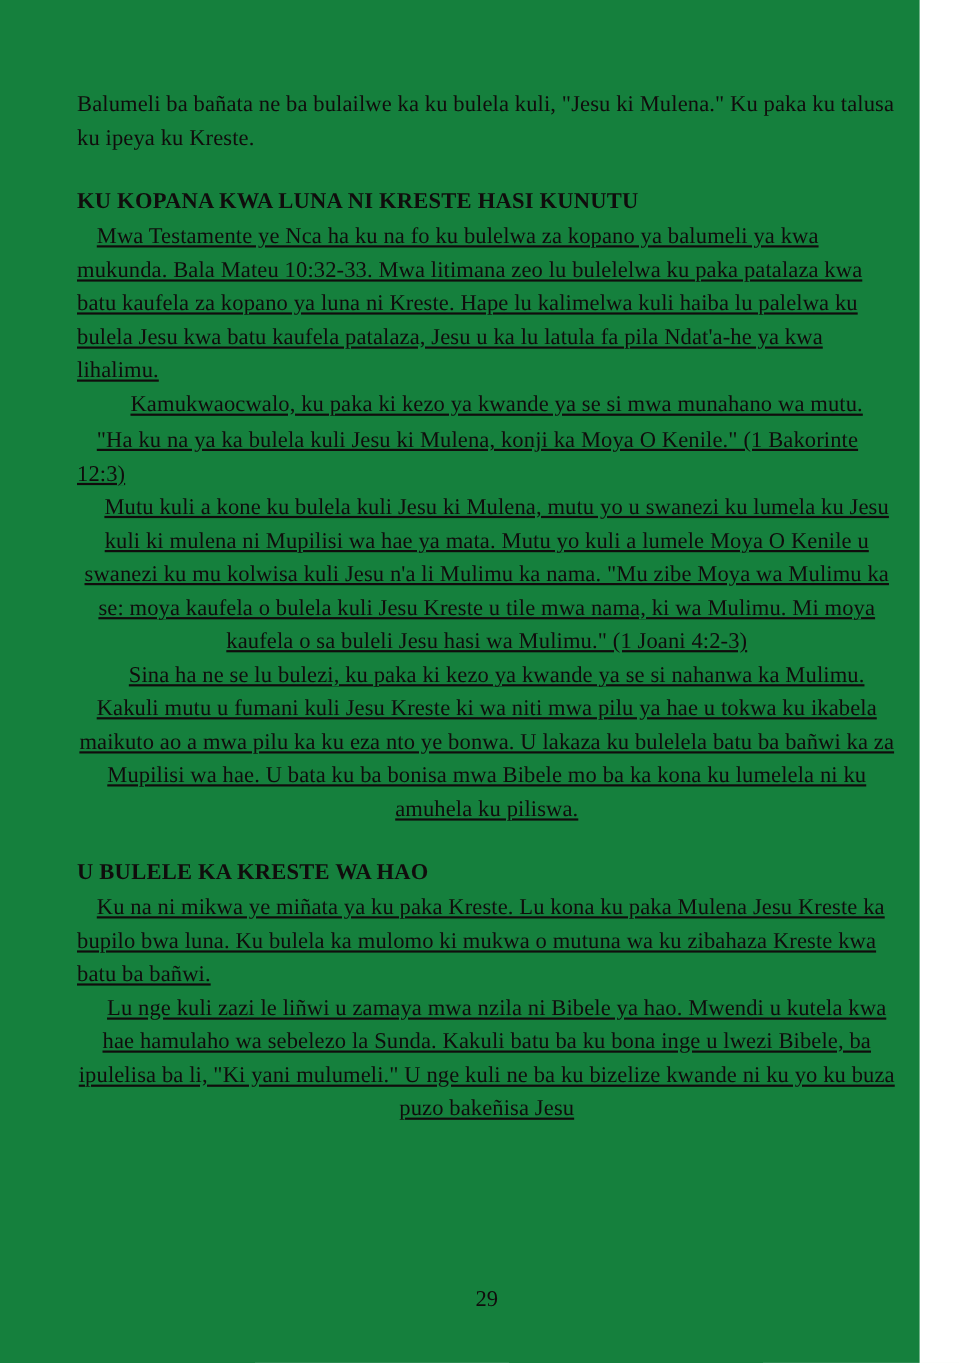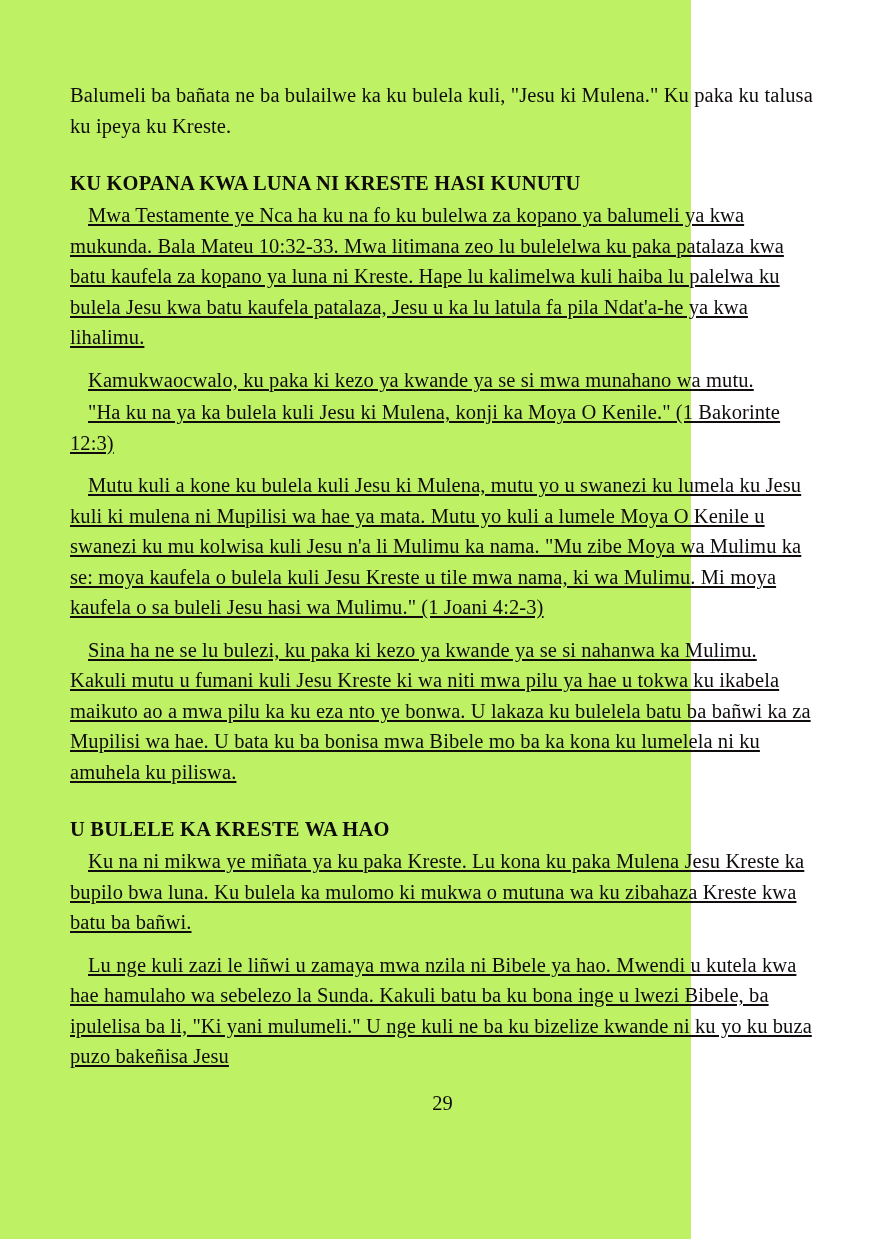--- a/index.html
+++ b/index.html
@@ -19,9 +19,9 @@
     position: absolute;
     left: 0;
     top: 0;
-    width: 691px;
+    width: 836px;
     height: 1239px;
-    background: #bef264;
+    background: #15803d;
   }
   .content {
     position: absolute;

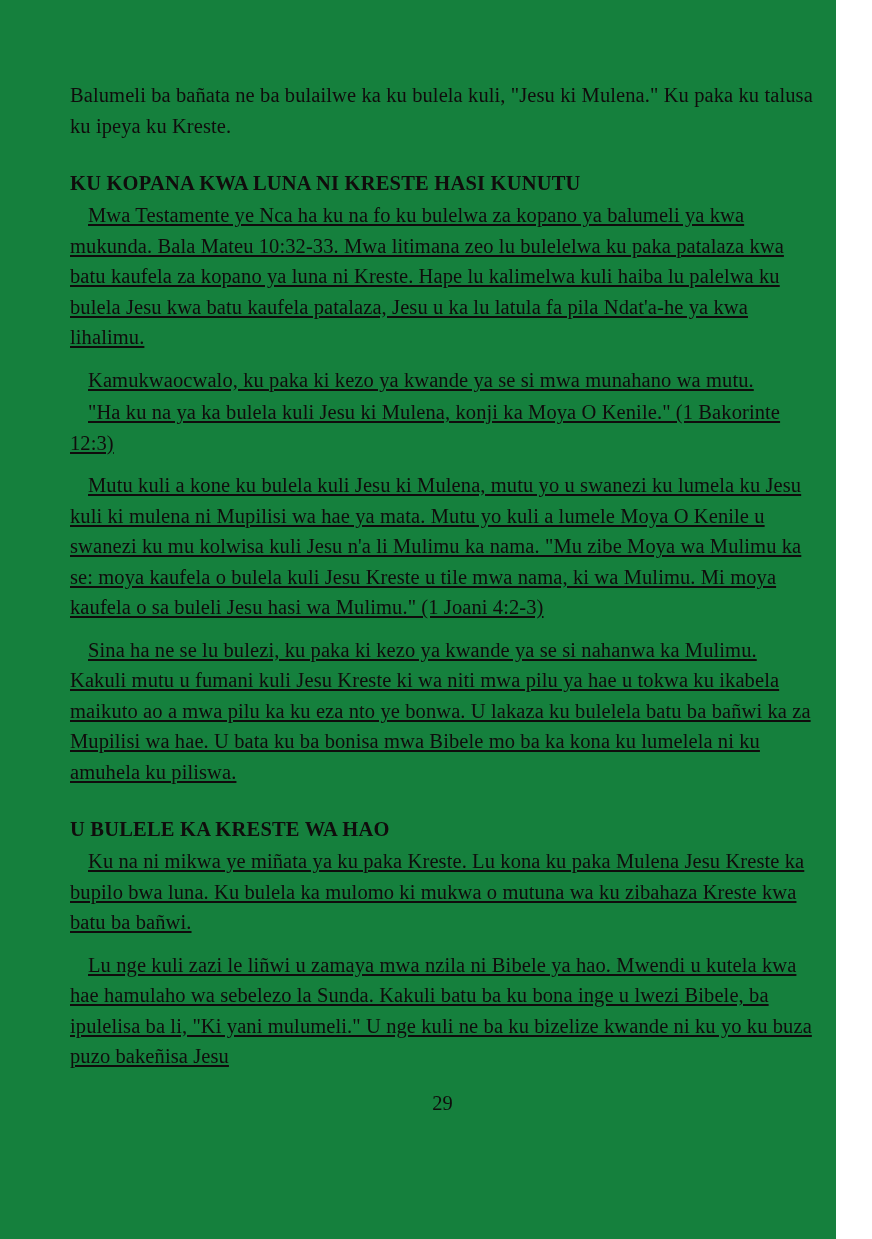--- a/index.html
+++ b/index.html
@@ -49,7 +49,7 @@
   }
   .gap-before-heading { margin-top: 27px; }
   .gap-after-heading { margin-top: 2px; }
-  .gap-para { margin-top: 12px; }
+  .gap-para { margin-top: 0px; text-align: center; }
   .pagenum {
     position: absolute;
     left: 0;

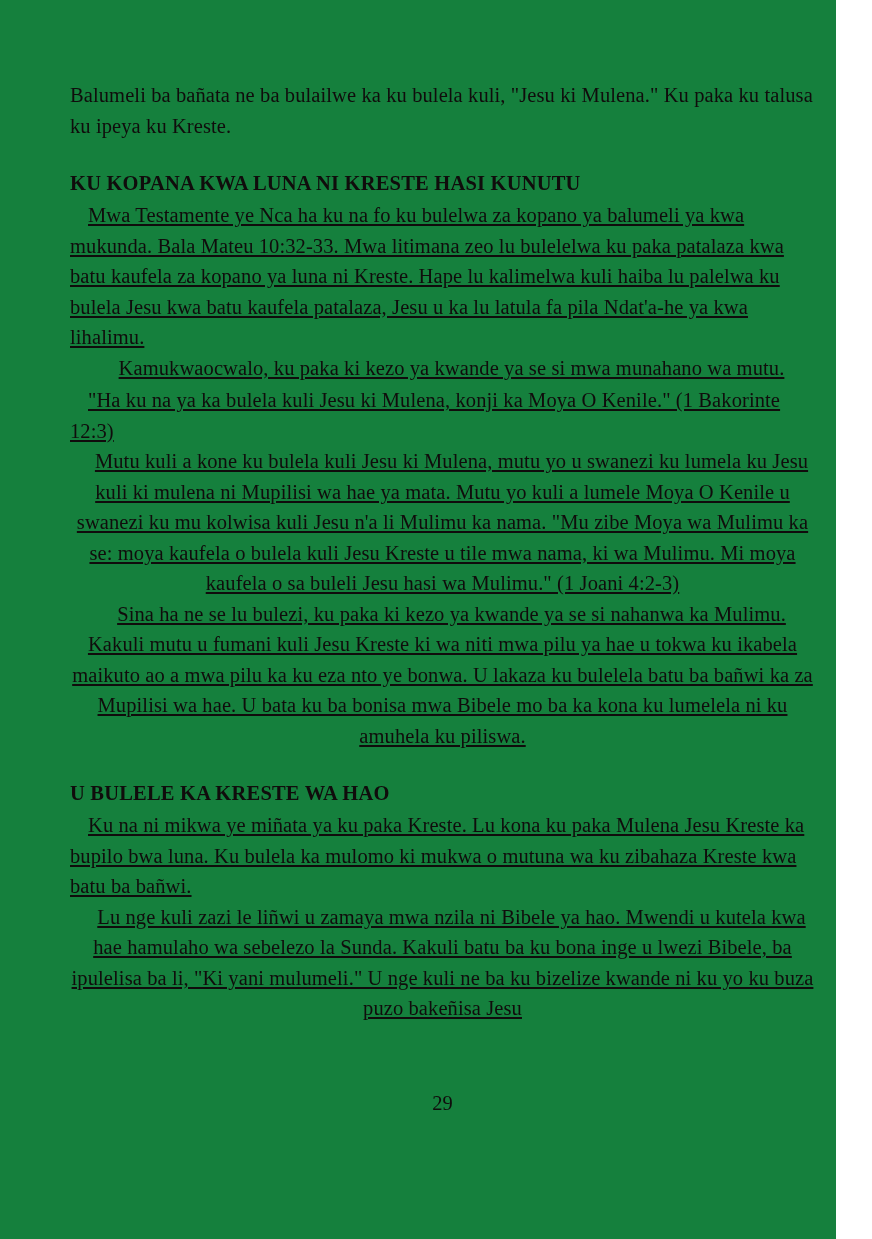--- a/index.html
+++ b/index.html
@@ -53,7 +53,7 @@
   .pagenum {
     position: absolute;
     left: 0;
-    top: 1012px;
+    top: 1090px;
     width: 745px;
     text-align: center;
     font-size: 20.5px;

